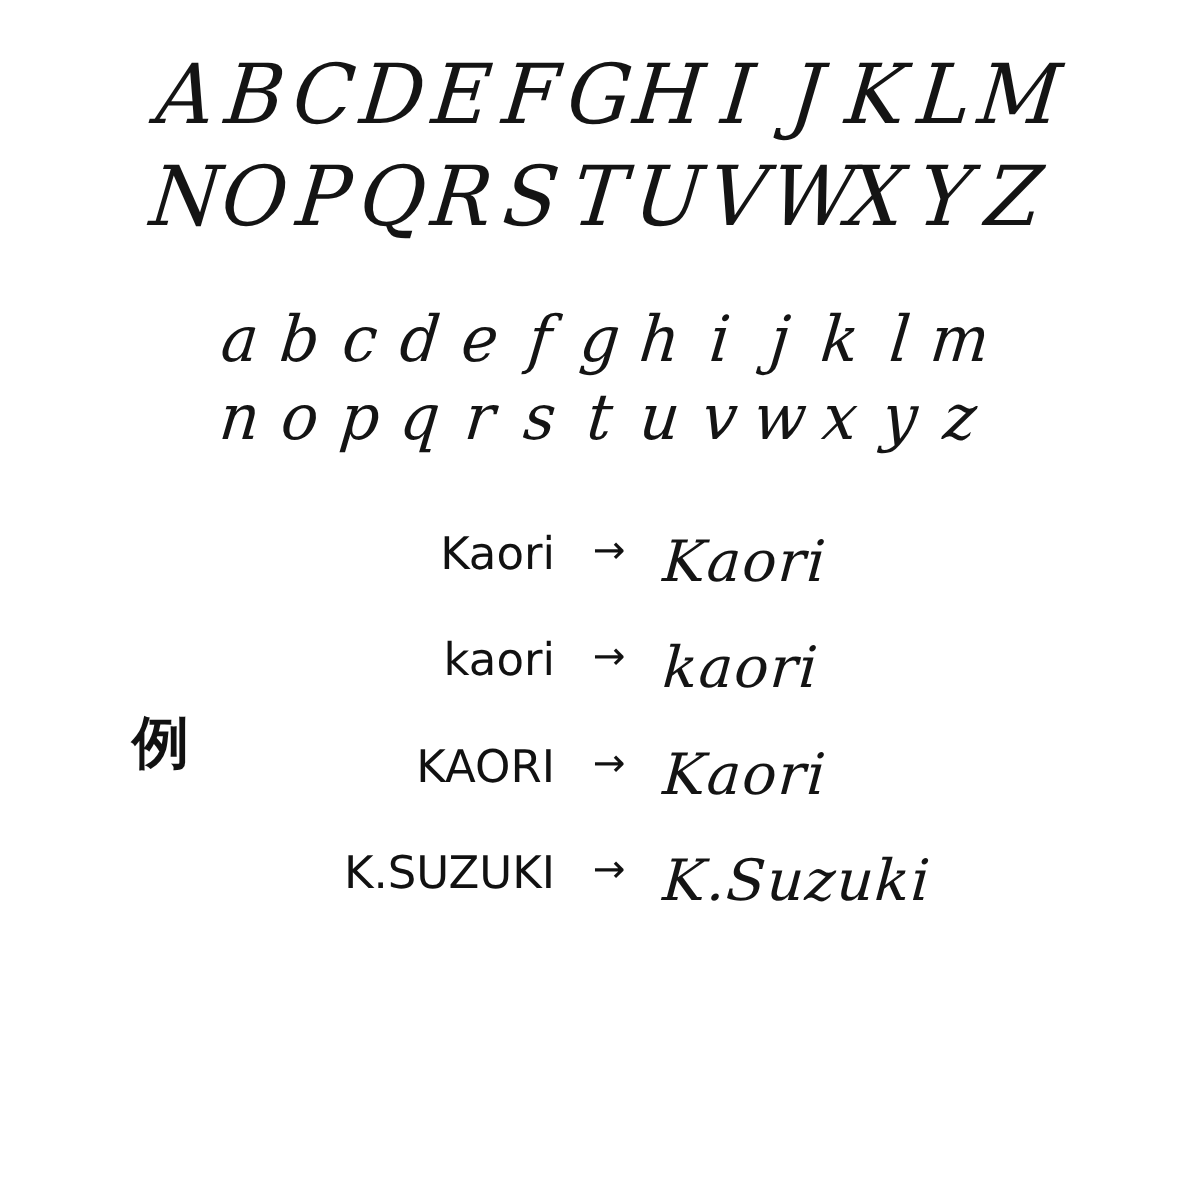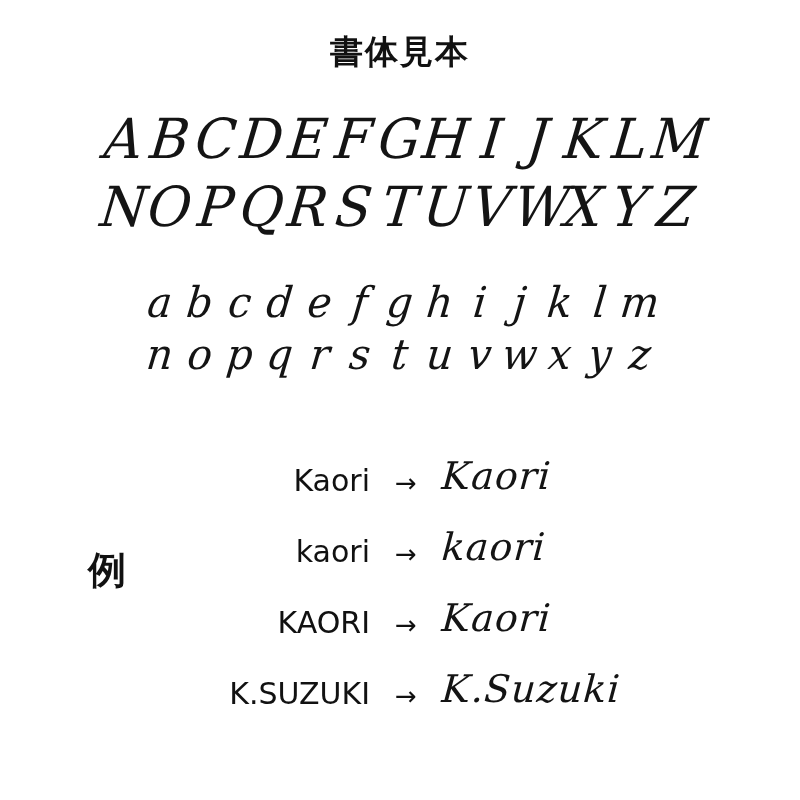--- a/index.html
+++ b/index.html
@@ -124,7 +124,6 @@
 
 <div class="page">
 
-  <div class="title">書体見本</div>
 
   <div class="alpha-block">
 

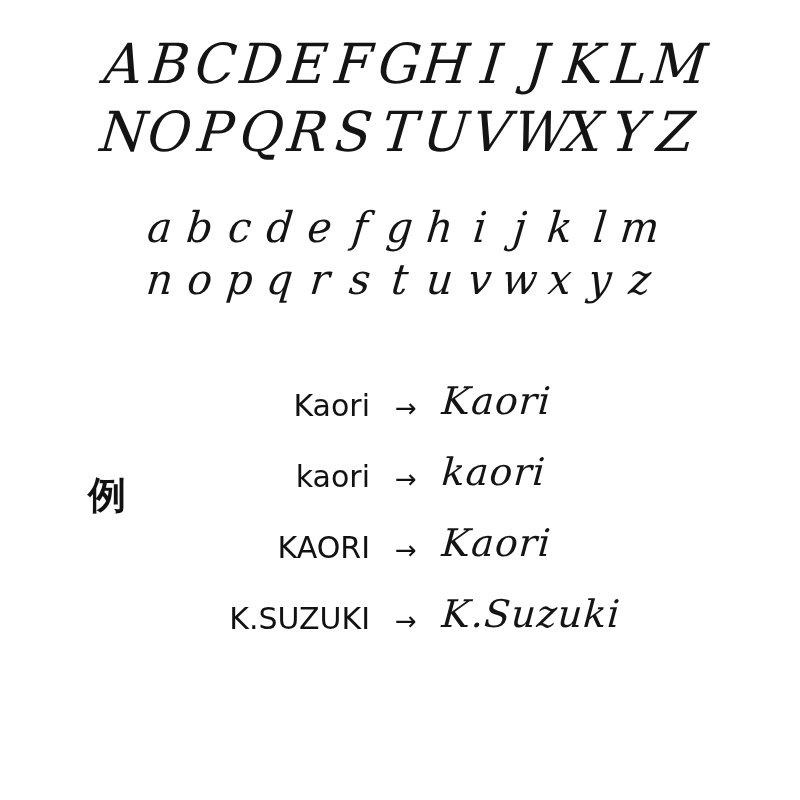--- a/index.html
+++ b/index.html
@@ -90,7 +90,7 @@
   }
   .example-row {
     display: flex;
-    align-items: flex-end;
+    align-items: flex-start;
     height: 71px;
   }
   .ex-plain {

